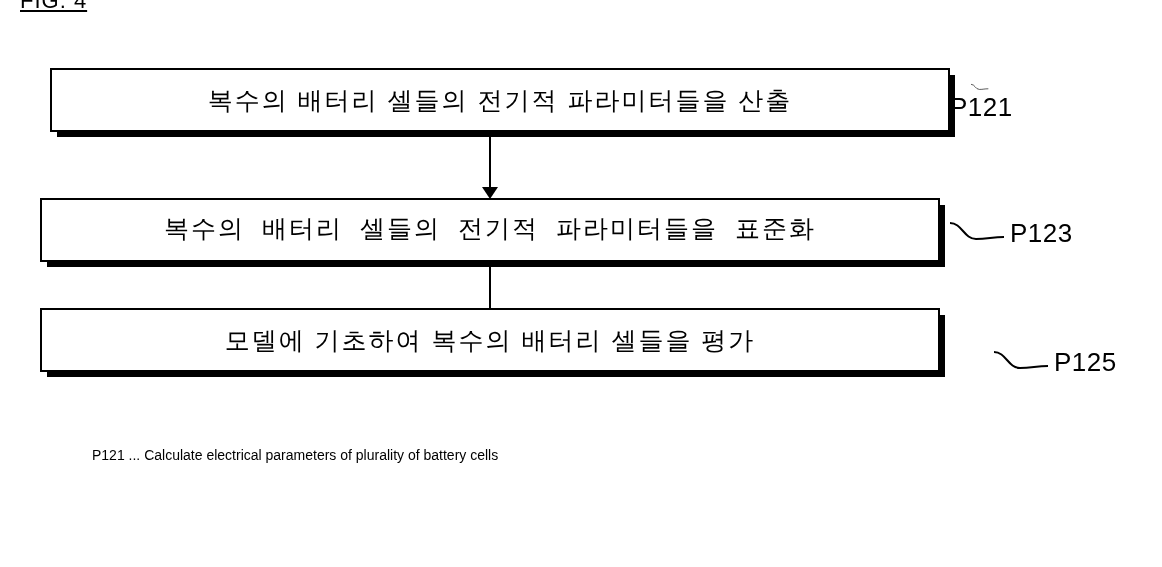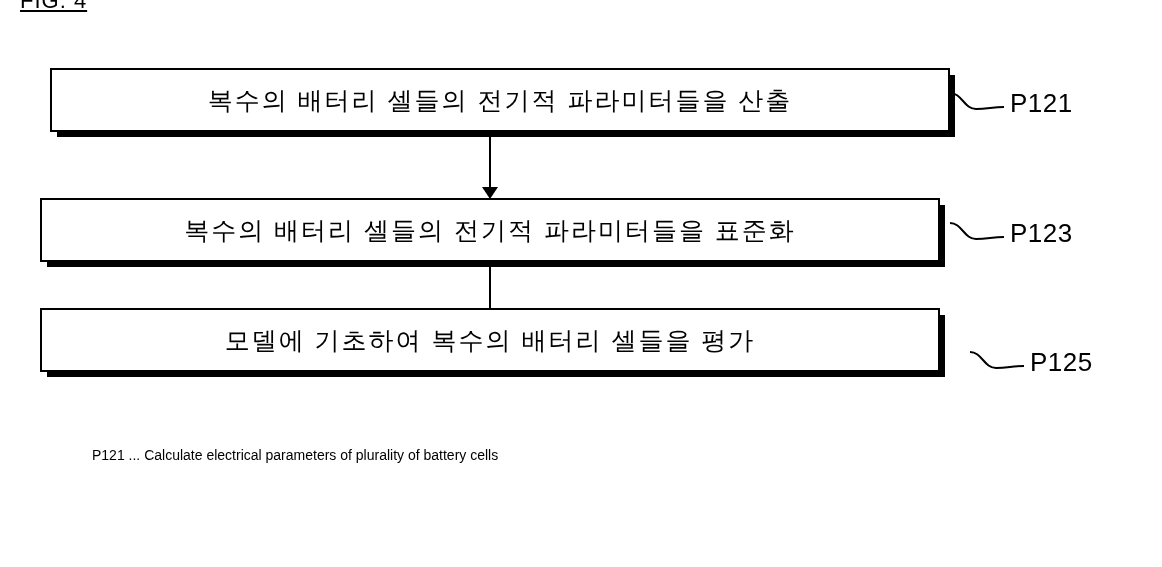--- a/index.html
+++ b/index.html
@@ -81,7 +81,7 @@
     white-space: nowrap;
     margin-left: 2px;
   }
-  #callout-p121 { left: 948px; top: 83px; }
+  #callout-p121 { left: 948px; top: 83px; flex-direction: column; }
   #callout-p123 { left: 948px; top: 213px; justify-content: center; }
   #callout-p125 { left: 968px; top: 342px; }
 

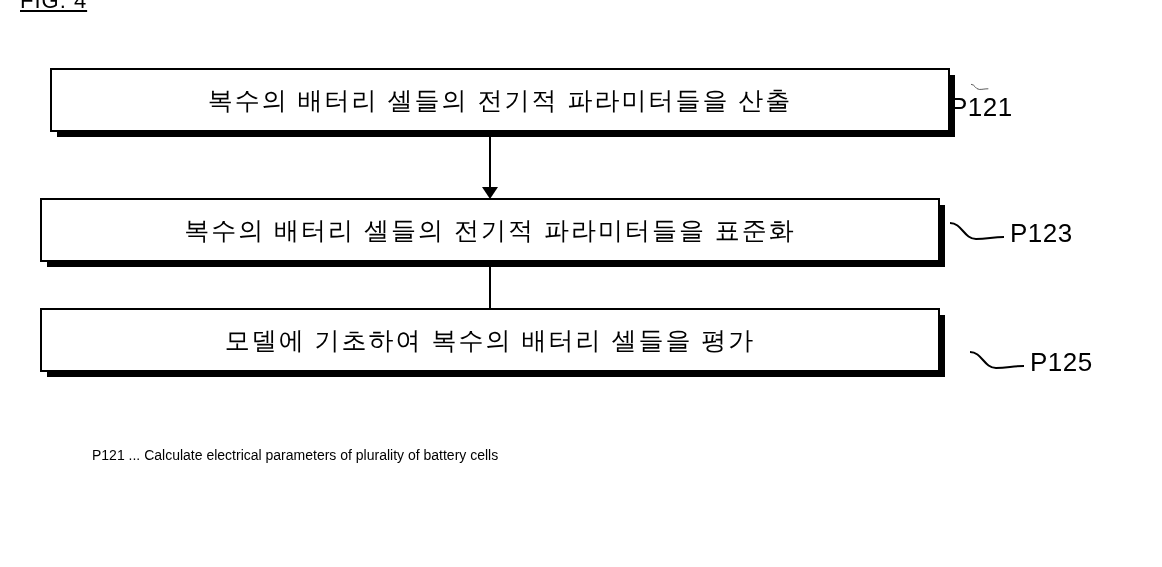--- a/index.html
+++ b/index.html
@@ -44,7 +44,7 @@
   }
 
   #box-p121 { left: 40px; top: 68px;  width: 900px; height: 64px; margin-left: 10px; }
-  #box-p123 { left: 40px; top: 198px; width: 900px; height: 64px; }
+  #box-p123 { left: 40px; top: 198px; width: 900px; height: 64px; font-family: Liberation Mono, monospace; }
   #box-p125 { left: 40px; top: 308px; width: 900px; height: 64px; }
 
   .arrow {

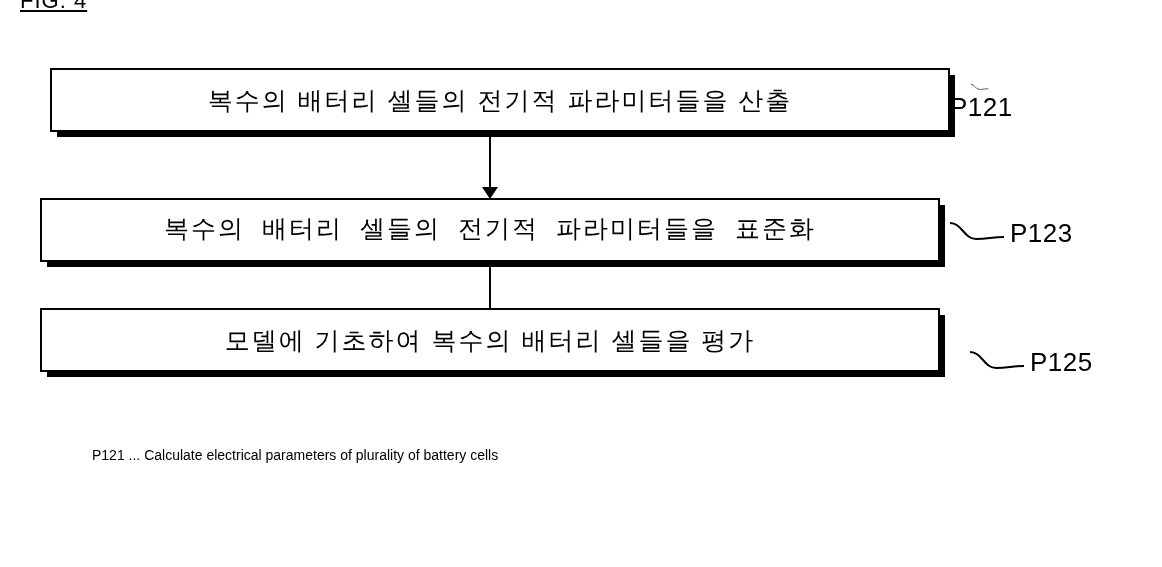--- a/index.html
+++ b/index.html
@@ -83,7 +83,7 @@
   }
   #callout-p121 { left: 948px; top: 83px; flex-direction: column; }
   #callout-p123 { left: 948px; top: 213px; justify-content: center; }
-  #callout-p125 { left: 968px; top: 342px; }
+  #callout-p125 { left: 992px; top: 342px; }
 
   #legend {
     position: absolute;

